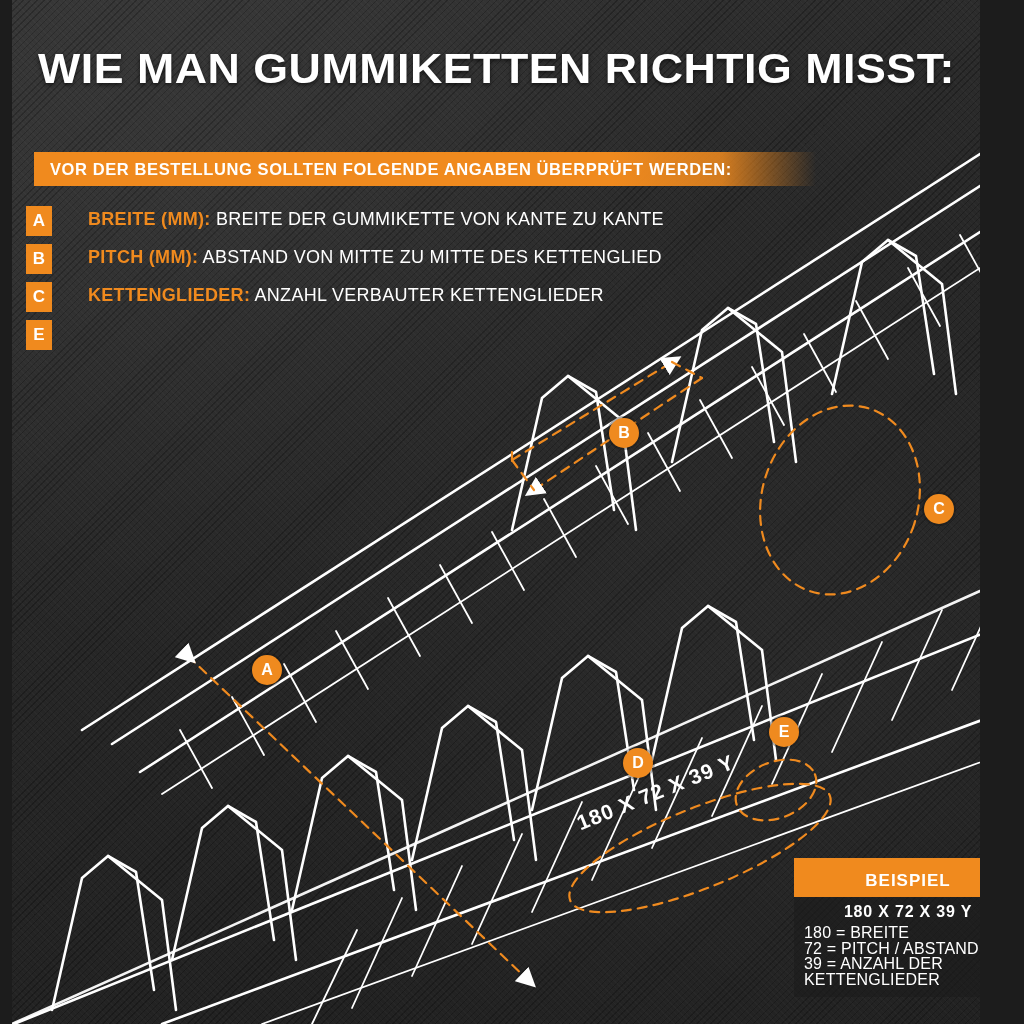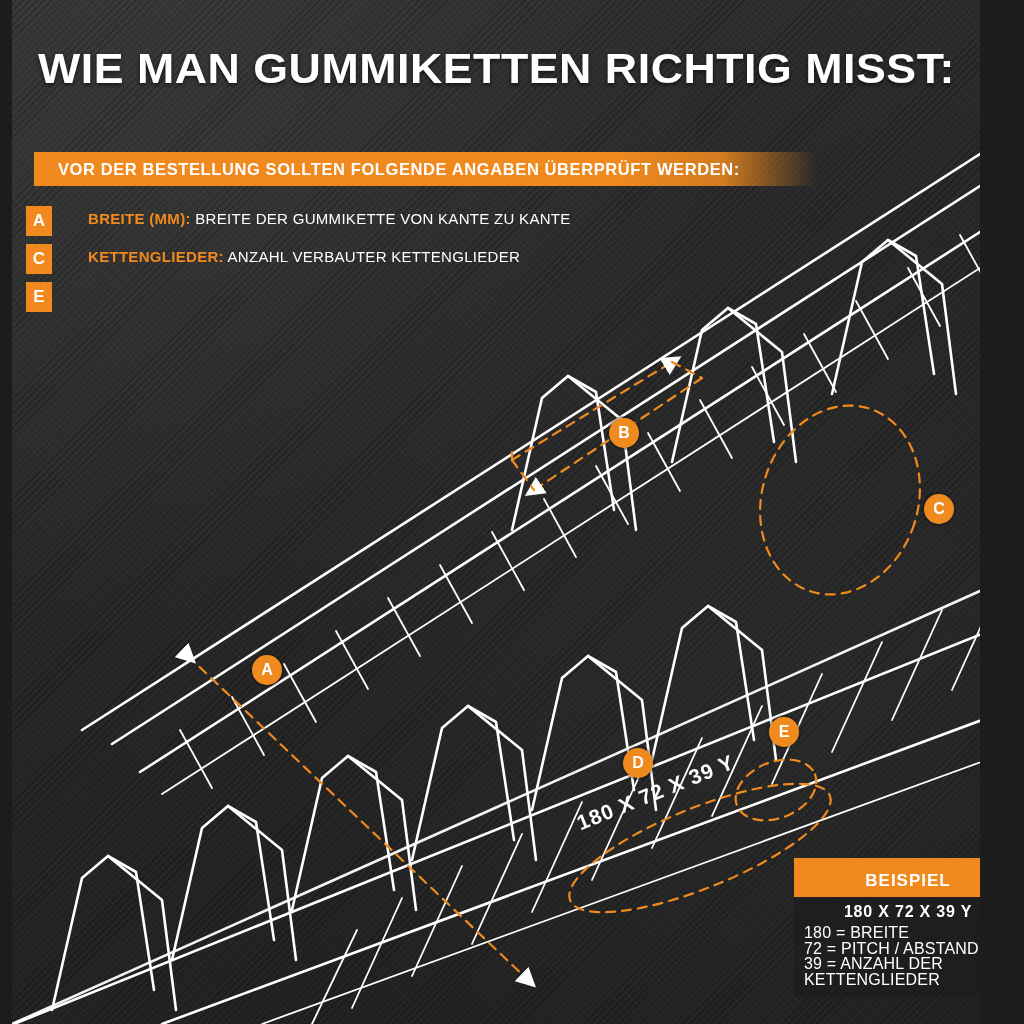--- a/index.html
+++ b/index.html
@@ -64,7 +64,7 @@
     align-items: center;
   }
   .subtitle-bar span {
-    padding-left: 24px;
+    padding-left: 16px;
     font-size: 16.5px;
     font-weight: bold;
     letter-spacing: 0.6px;

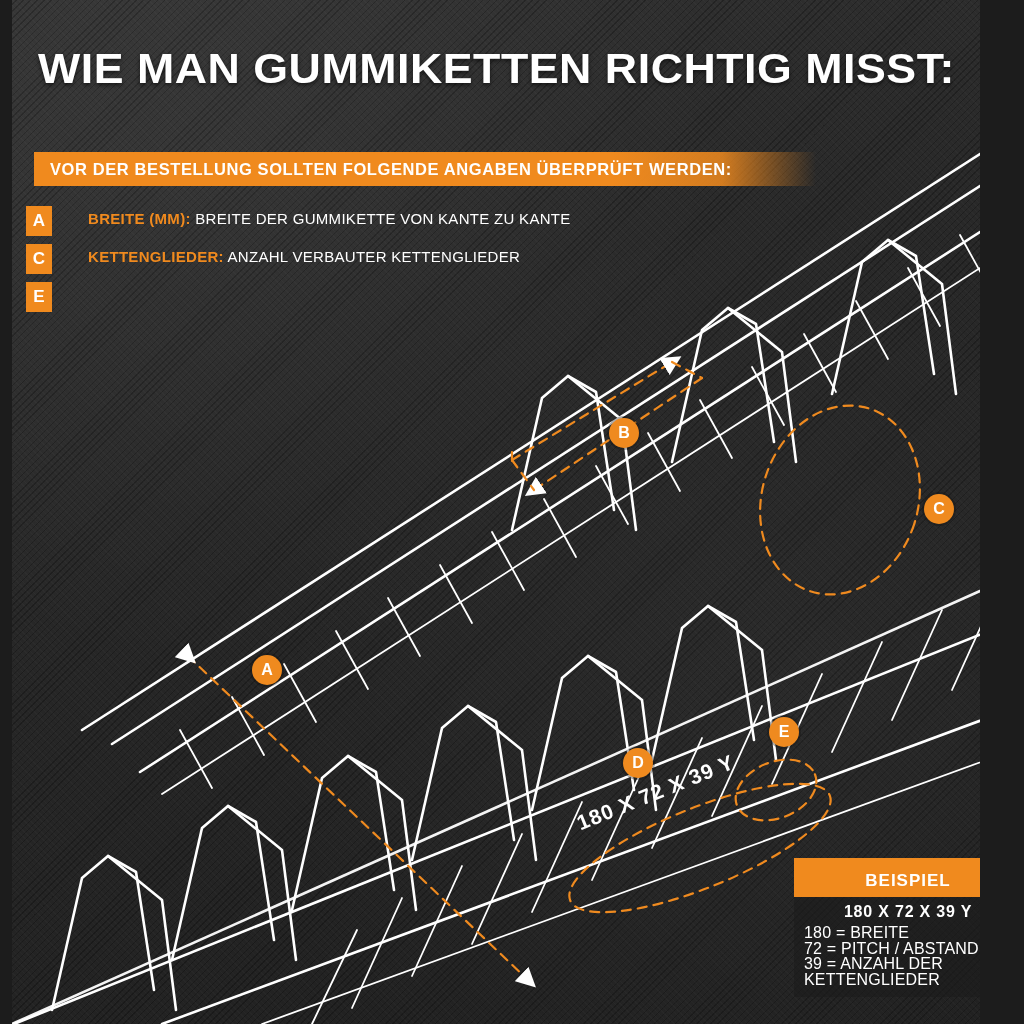--- a/index.html
+++ b/index.html
@@ -99,7 +99,7 @@
   }
   .legend-text {
     margin-left: 62px;
-    font-size: 15px;
+    font-size: 18px;
     line-height: 26px;
     letter-spacing: 0.3px;
     text-transform: uppercase;

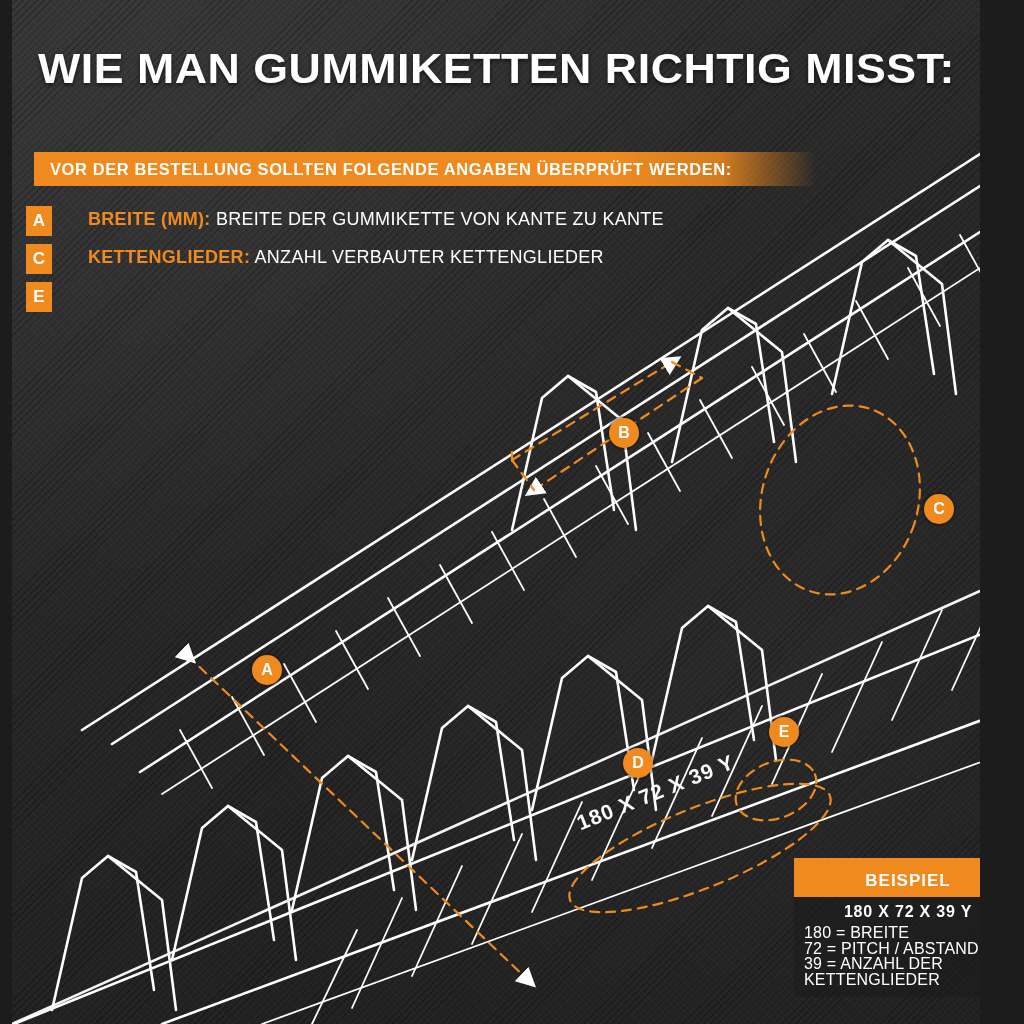--- a/index.html
+++ b/index.html
@@ -318,6 +318,9 @@
 
       <div class="legend-row">
         <div class="badge">B</div>
+        <div class="legend-text">
+          <b>PITCH (MM):</b><span> ABSTAND VON MITTE ZU MITTE DES KETTENGLIED</span>
+        </div>
       </div>
 
       <div class="legend-row">

